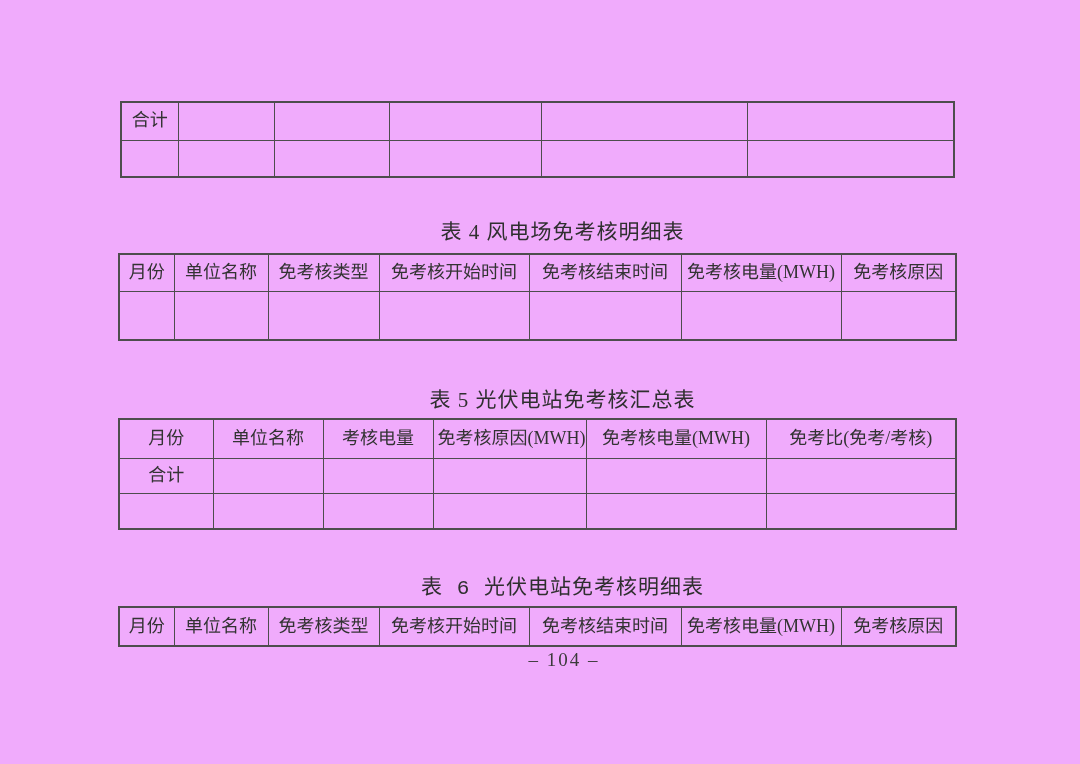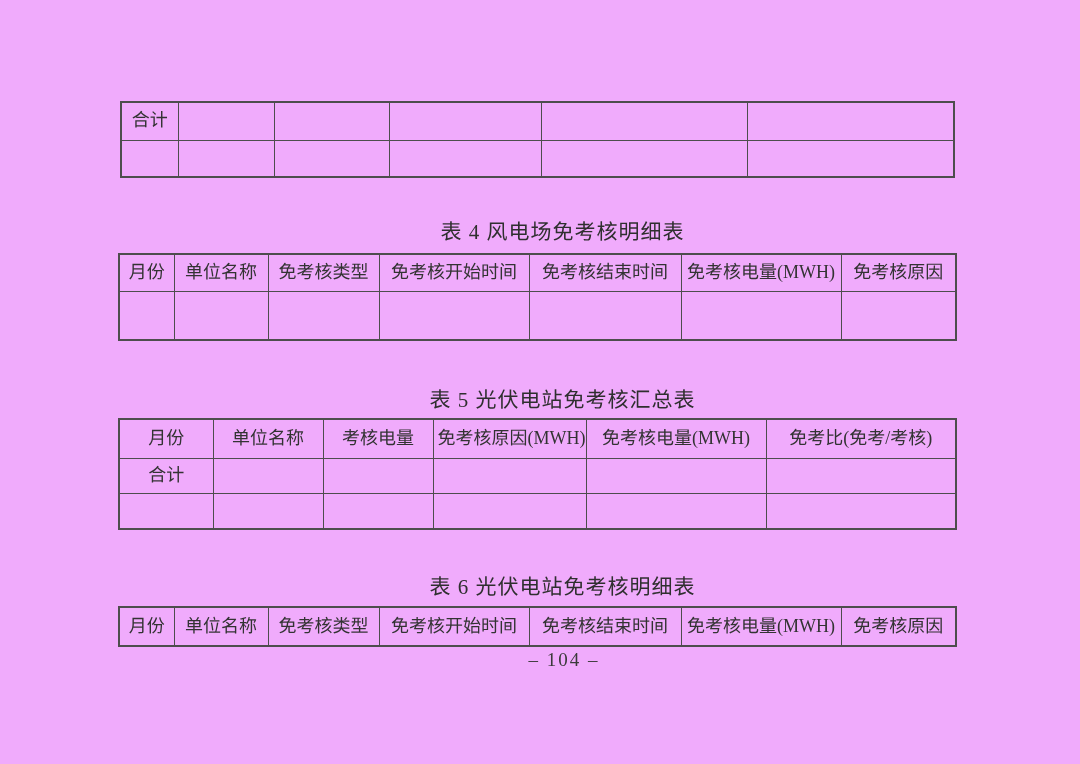--- a/index.html
+++ b/index.html
@@ -140,7 +140,7 @@
   </tbody>
     </table>
 
-  <div class="t-title" style="top:570px;">表 6  光伏电站免考核明细表</div>
+  <div class="t-title" style="top:570px;font-family:Liberation Mono, monospace;">表 6  光伏电站免考核明细表</div>
 
   <table class="doc" style="left:118px; top:606px; width:837px;">
     <colgroup>

